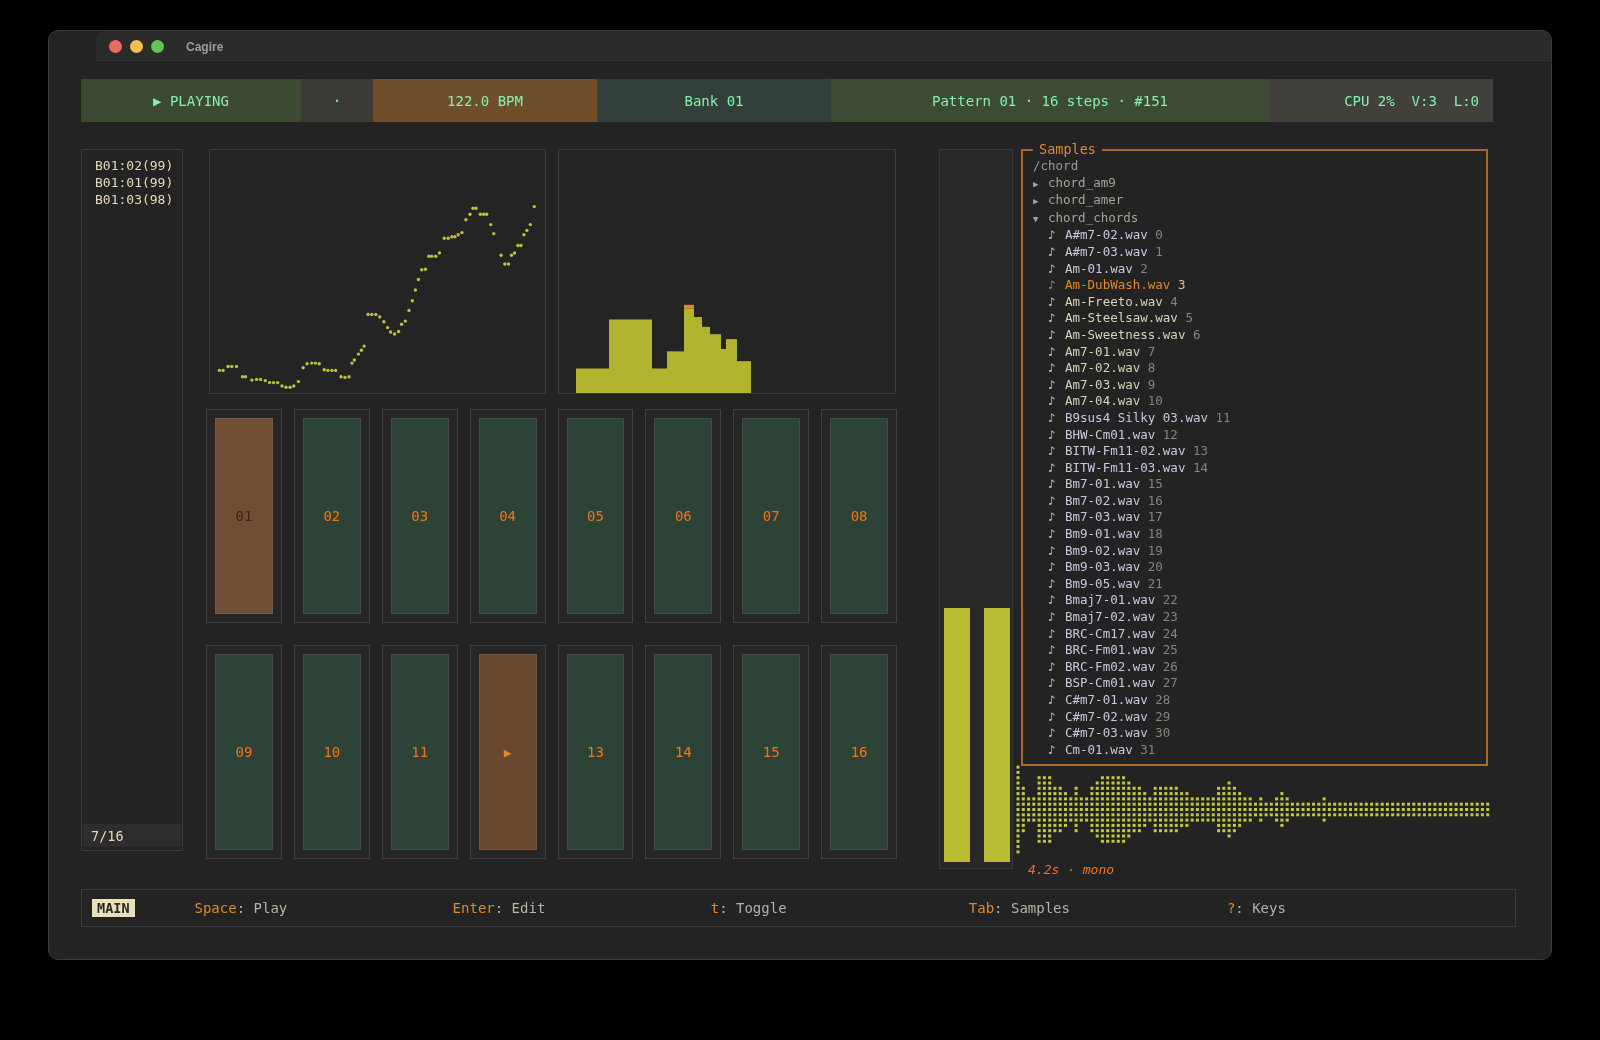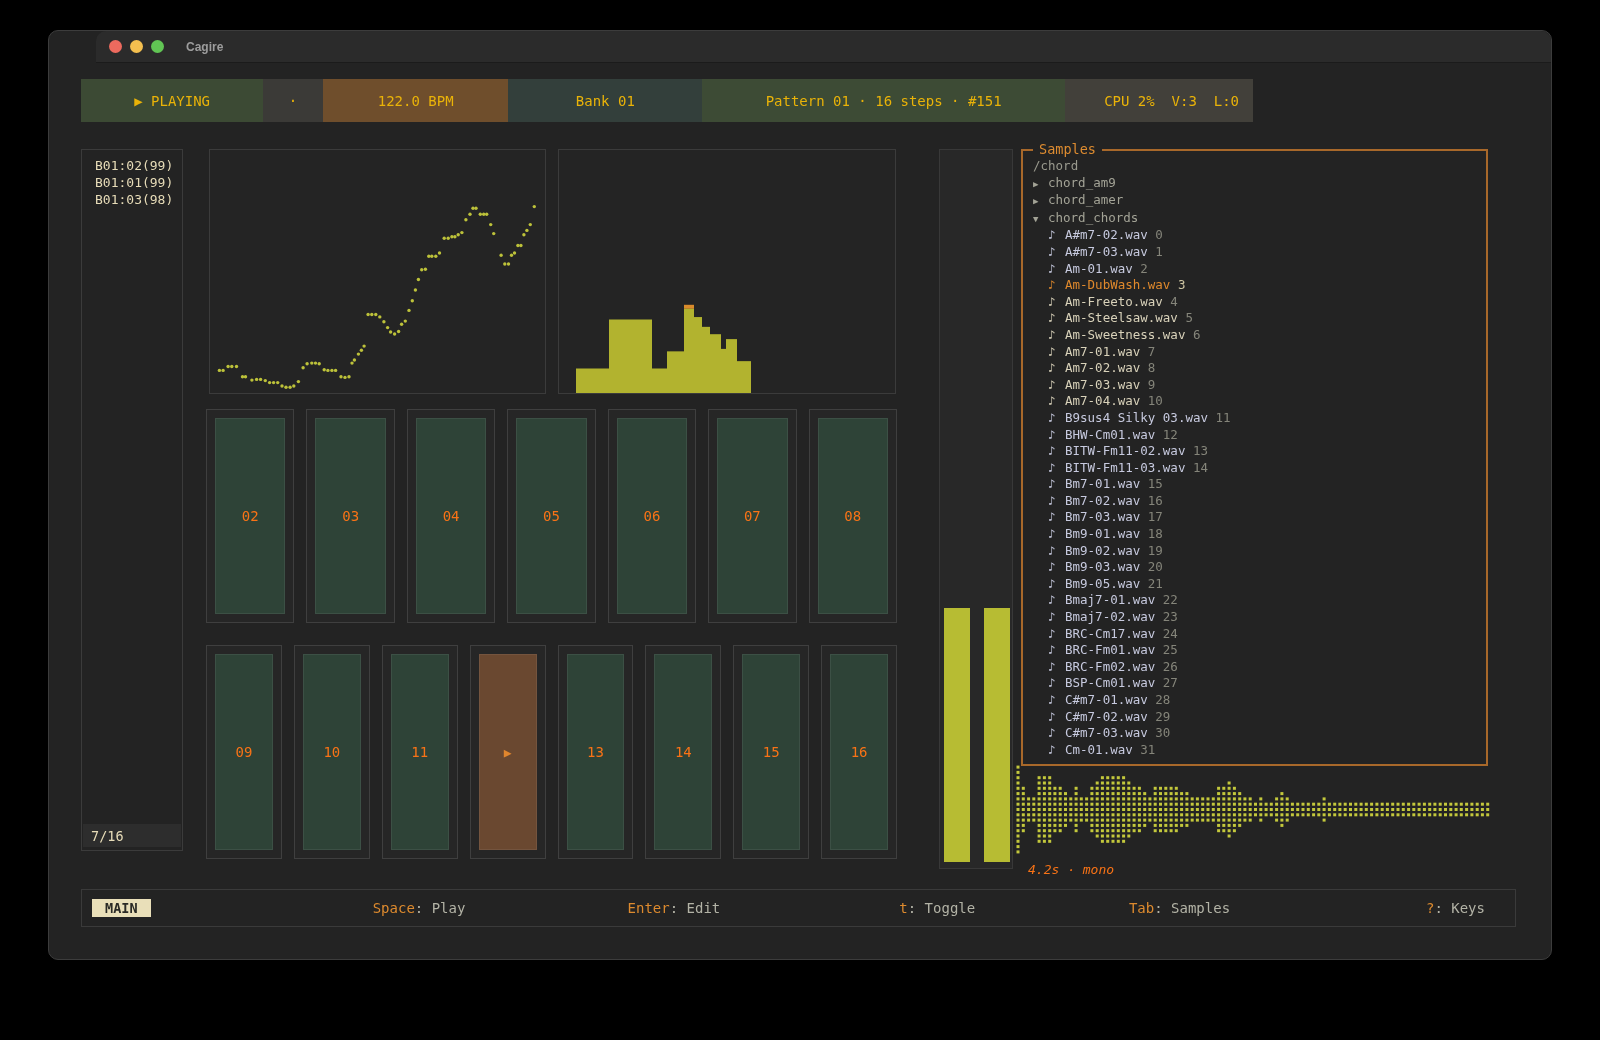--- a/index.html
+++ b/index.html
@@ -17,8 +17,8 @@
   .light.red{ background:#ed6a5e; } .light.yellow{ background:#f4bf4f; } .light.green{ background:#61c554; }
   .wtitle { margin-left:22px; color:#9d9d9d; font:bold 12px "Liberation Sans", sans-serif; }
   
-  .statusbar { position:absolute; left:32px; top:48px; width:1172px; height:43px;
-               display:flex; font-size:14px; color:#eab308; }
+  .statusbar { position:absolute; left:32px; top:48px; width:1412px; height:43px;
+               display:flex; font-size:14px; color:#86efac; }
   .seg { display:flex; align-items:center; justify-content:center; white-space:pre; }
   .seg-transport{ width:220px; background:#3c4a34; }
   .seg-dot{ width:72px;  background:#3b3a37; }

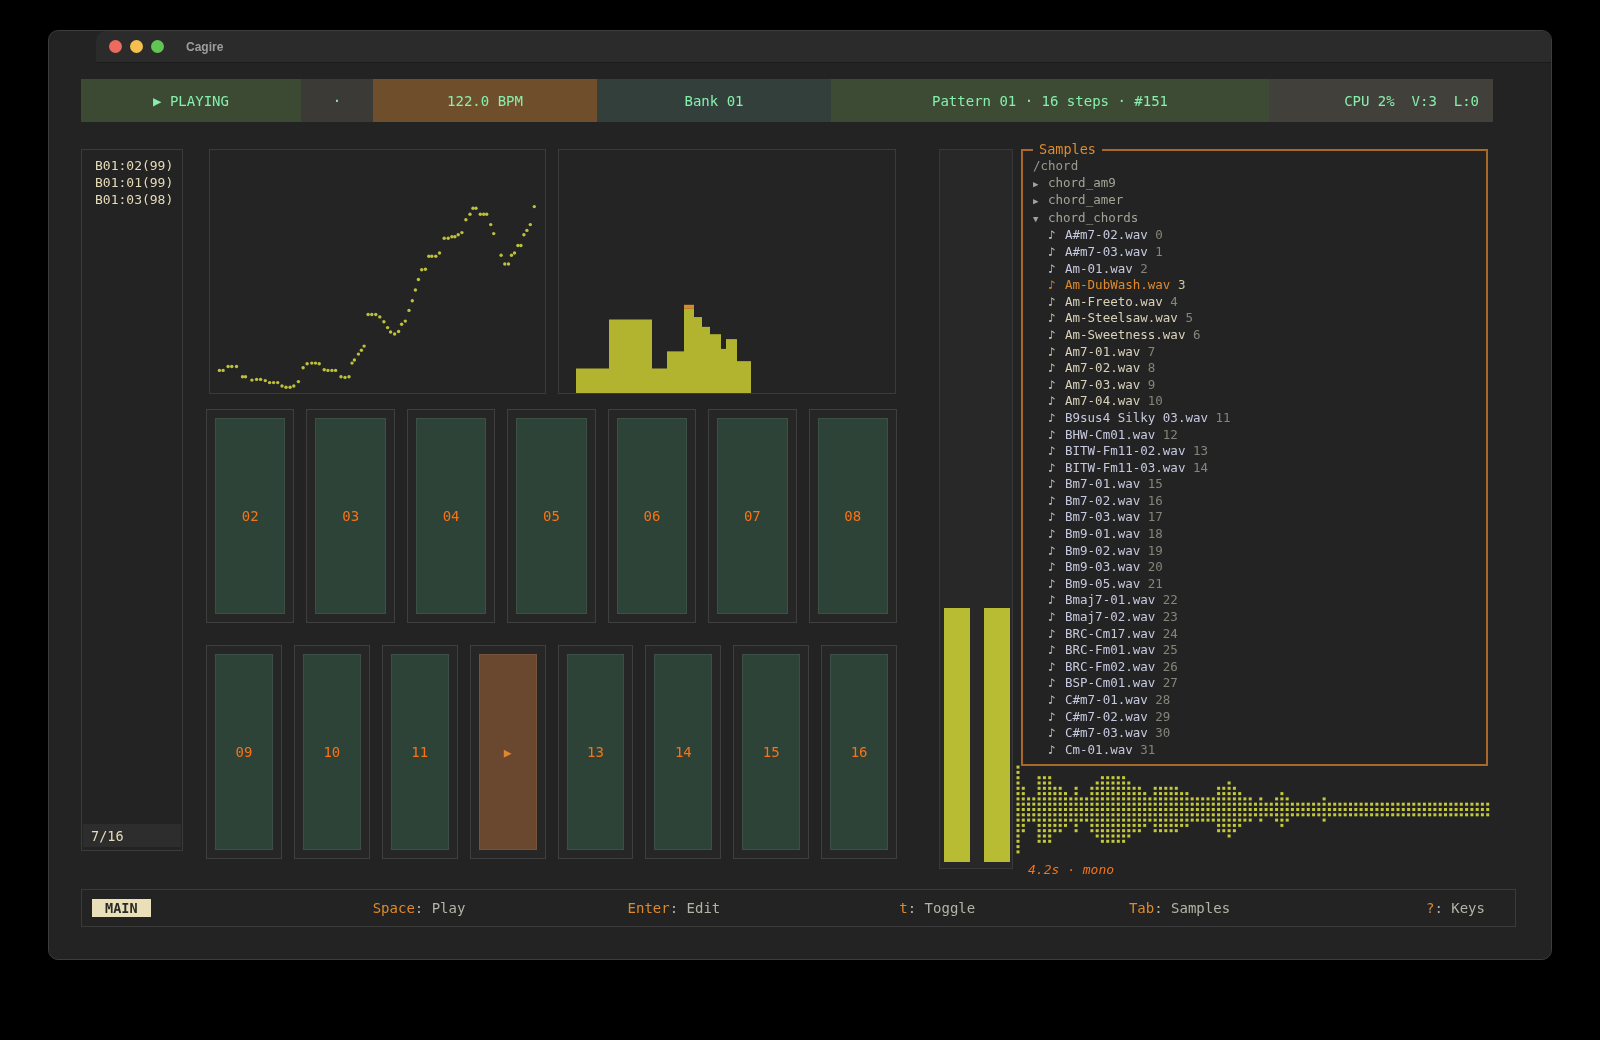--- a/index.html
+++ b/index.html
@@ -216,6 +216,9 @@
 
   <div class="padgrid" id="pads">
       <div class="pad-row">
+        <div class="pad">
+          <div class="pad-inner brown">01</div>
+        </div>
         <div class="pad">
           <div class="pad-inner green">02</div>
         </div>

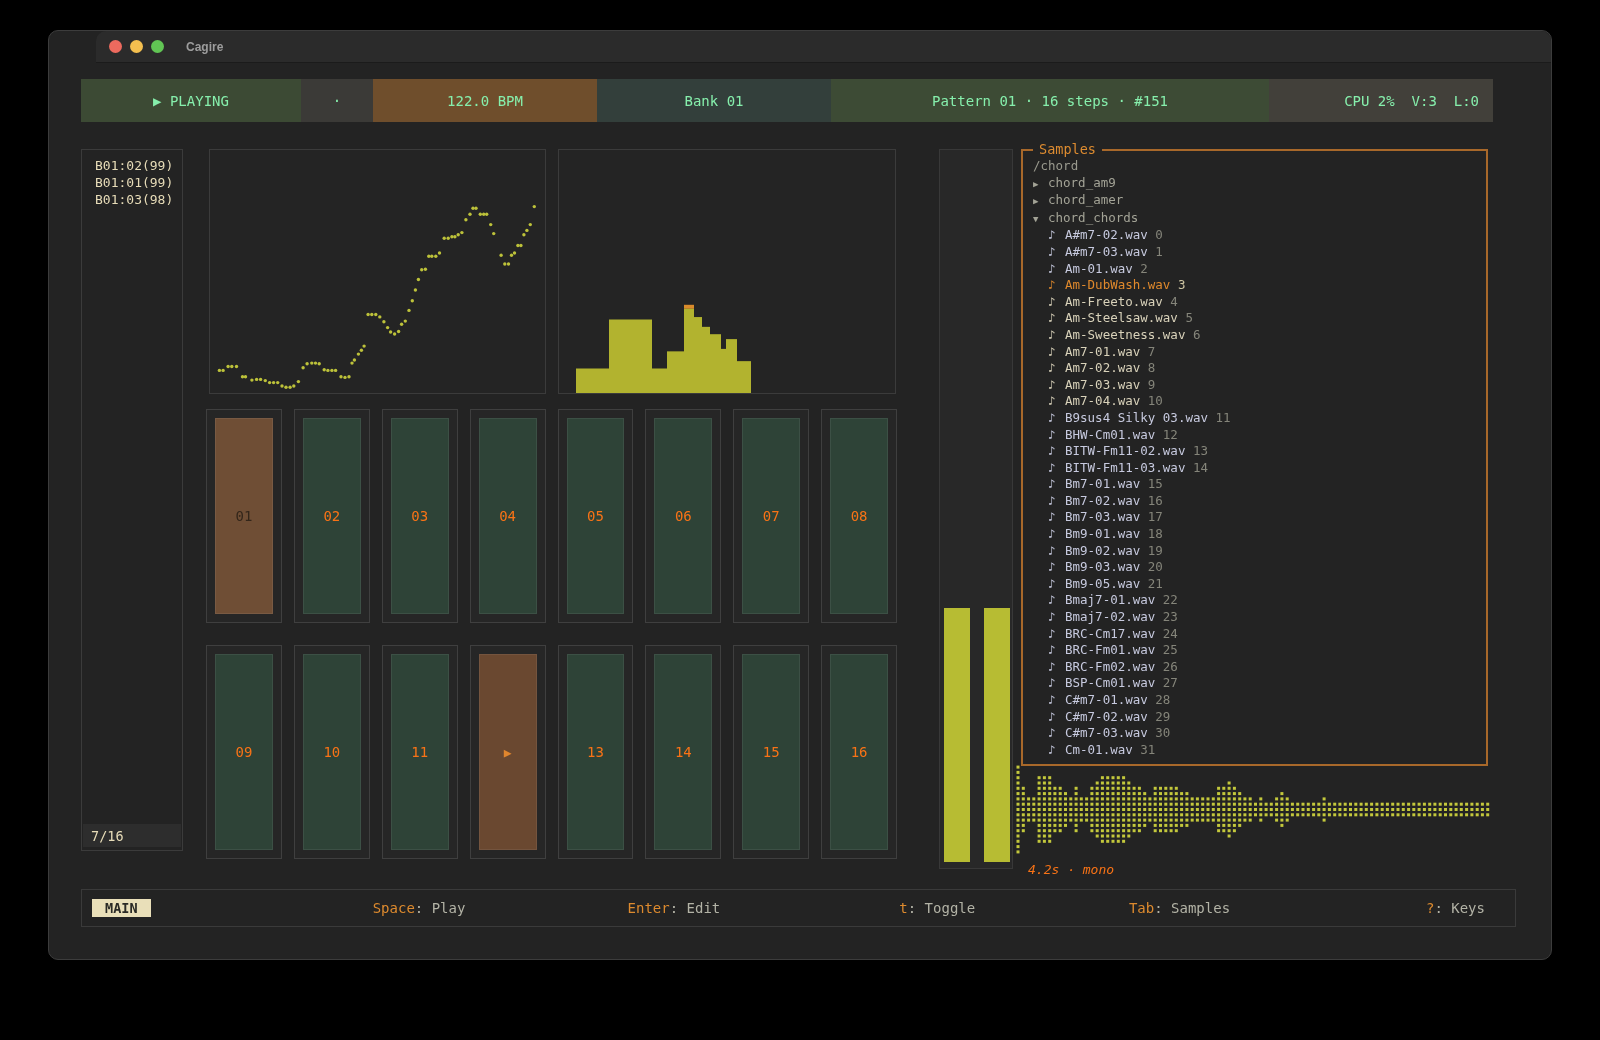--- a/index.html
+++ b/index.html
@@ -76,7 +76,7 @@
   .footer { position:absolute; left:32px; top:858px; width:1435px; height:38px;
             border:1px solid #3a3a3a; display:flex; align-items:center;
             font-size:14px; color:#b3b3a6; }
-  .badge { background:#e9dfb9; color:#2a2a26; font-weight:bold; padding:1px 13px;
+  .badge { background:#e9dfb9; color:#2a2a26; font-weight:bold; padding:1px 5px;
            margin-left:10px; font-size:13.5px; }
   .hints { flex:1; display:flex; padding:0 30px 0 60px; }
   .hint { flex:1; text-align:right; white-space:pre; }

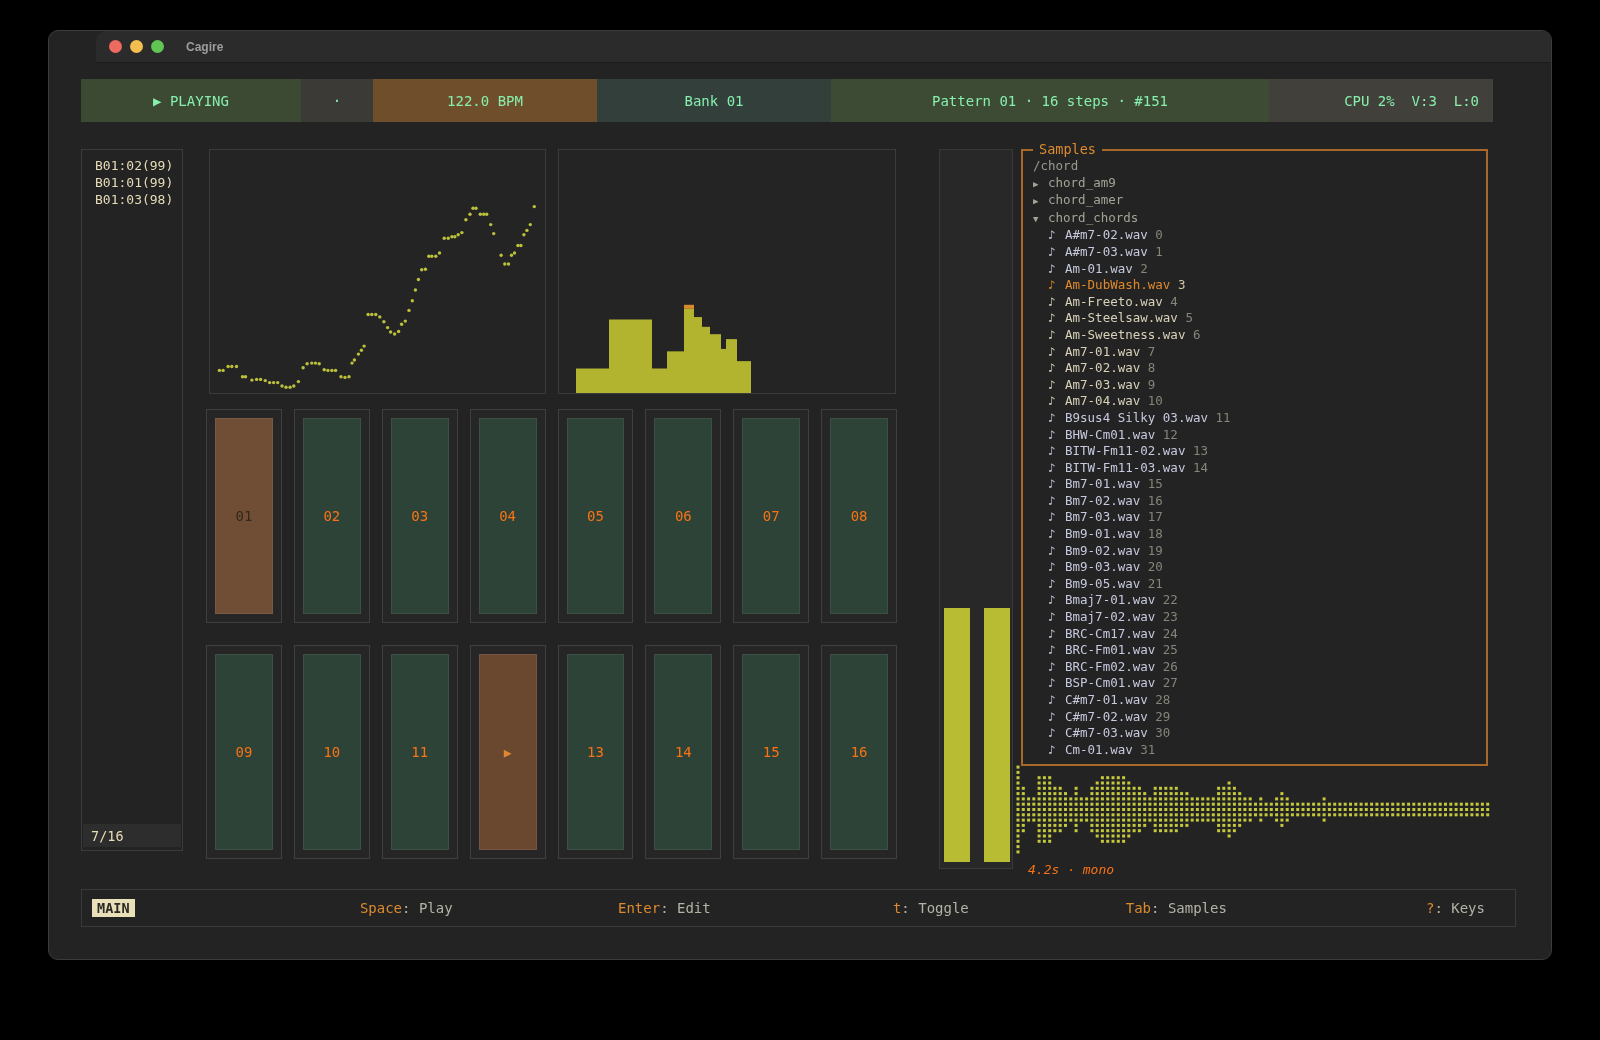--- a/index.html
+++ b/index.html
@@ -79,7 +79,7 @@
   .badge { background:#e9dfb9; color:#2a2a26; font-weight:bold; padding:1px 5px;
            margin-left:10px; font-size:13.5px; }
   .hints { flex:1; display:flex; padding:0 30px 0 60px; }
-  .hint { flex:1; text-align:right; white-space:pre; }
+  .hint { flex:1; text-align:left; white-space:pre; }
   .hint .key { color:#dd8a2e; }
 </style>
 </head>

